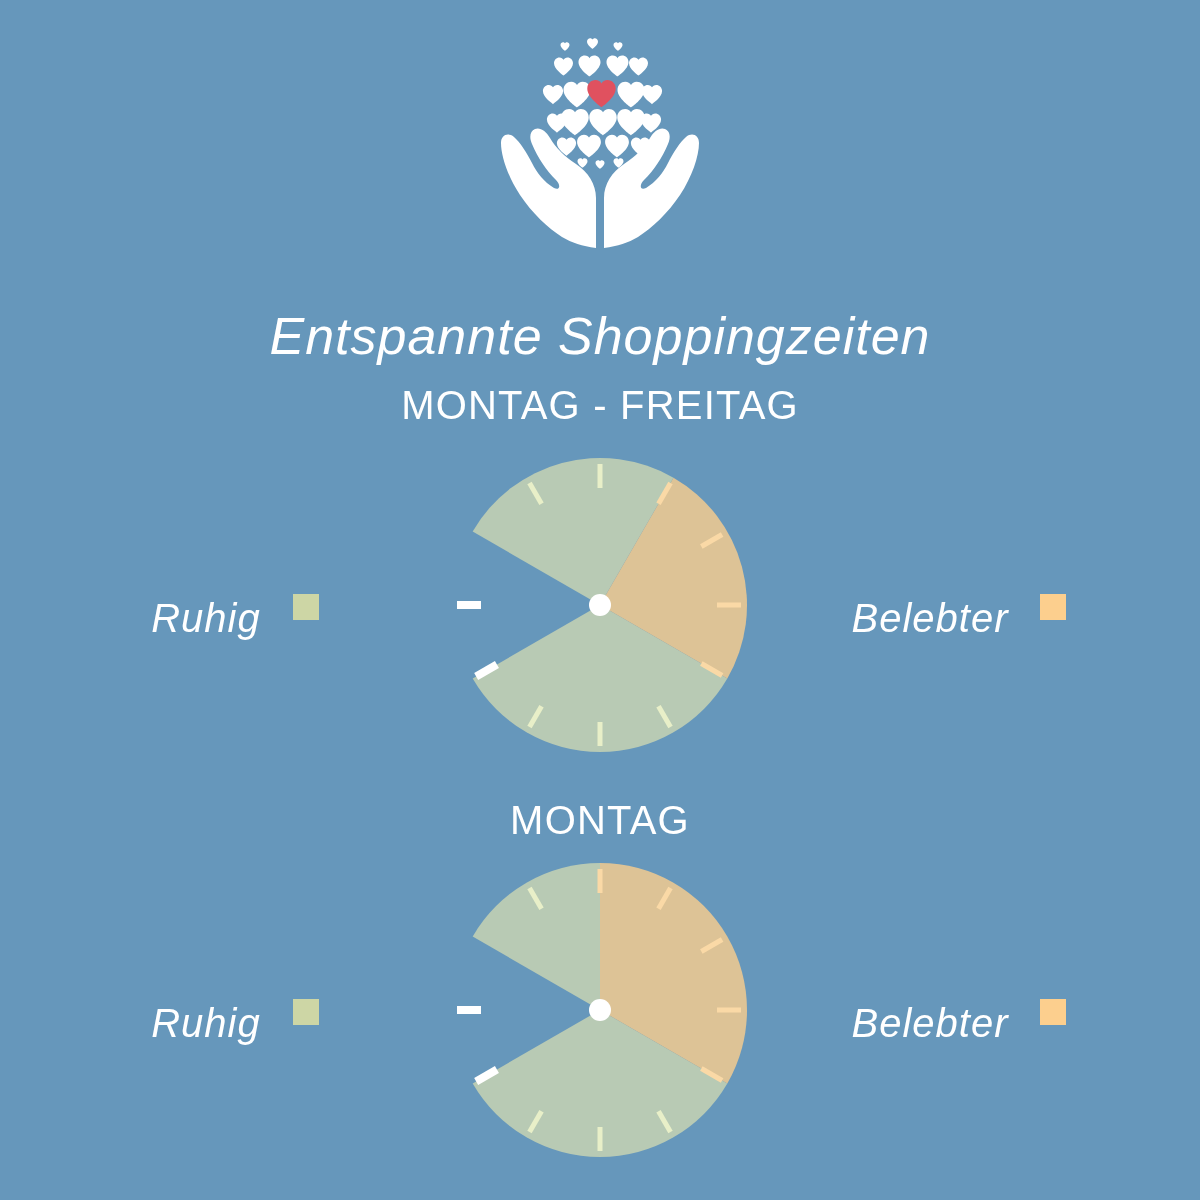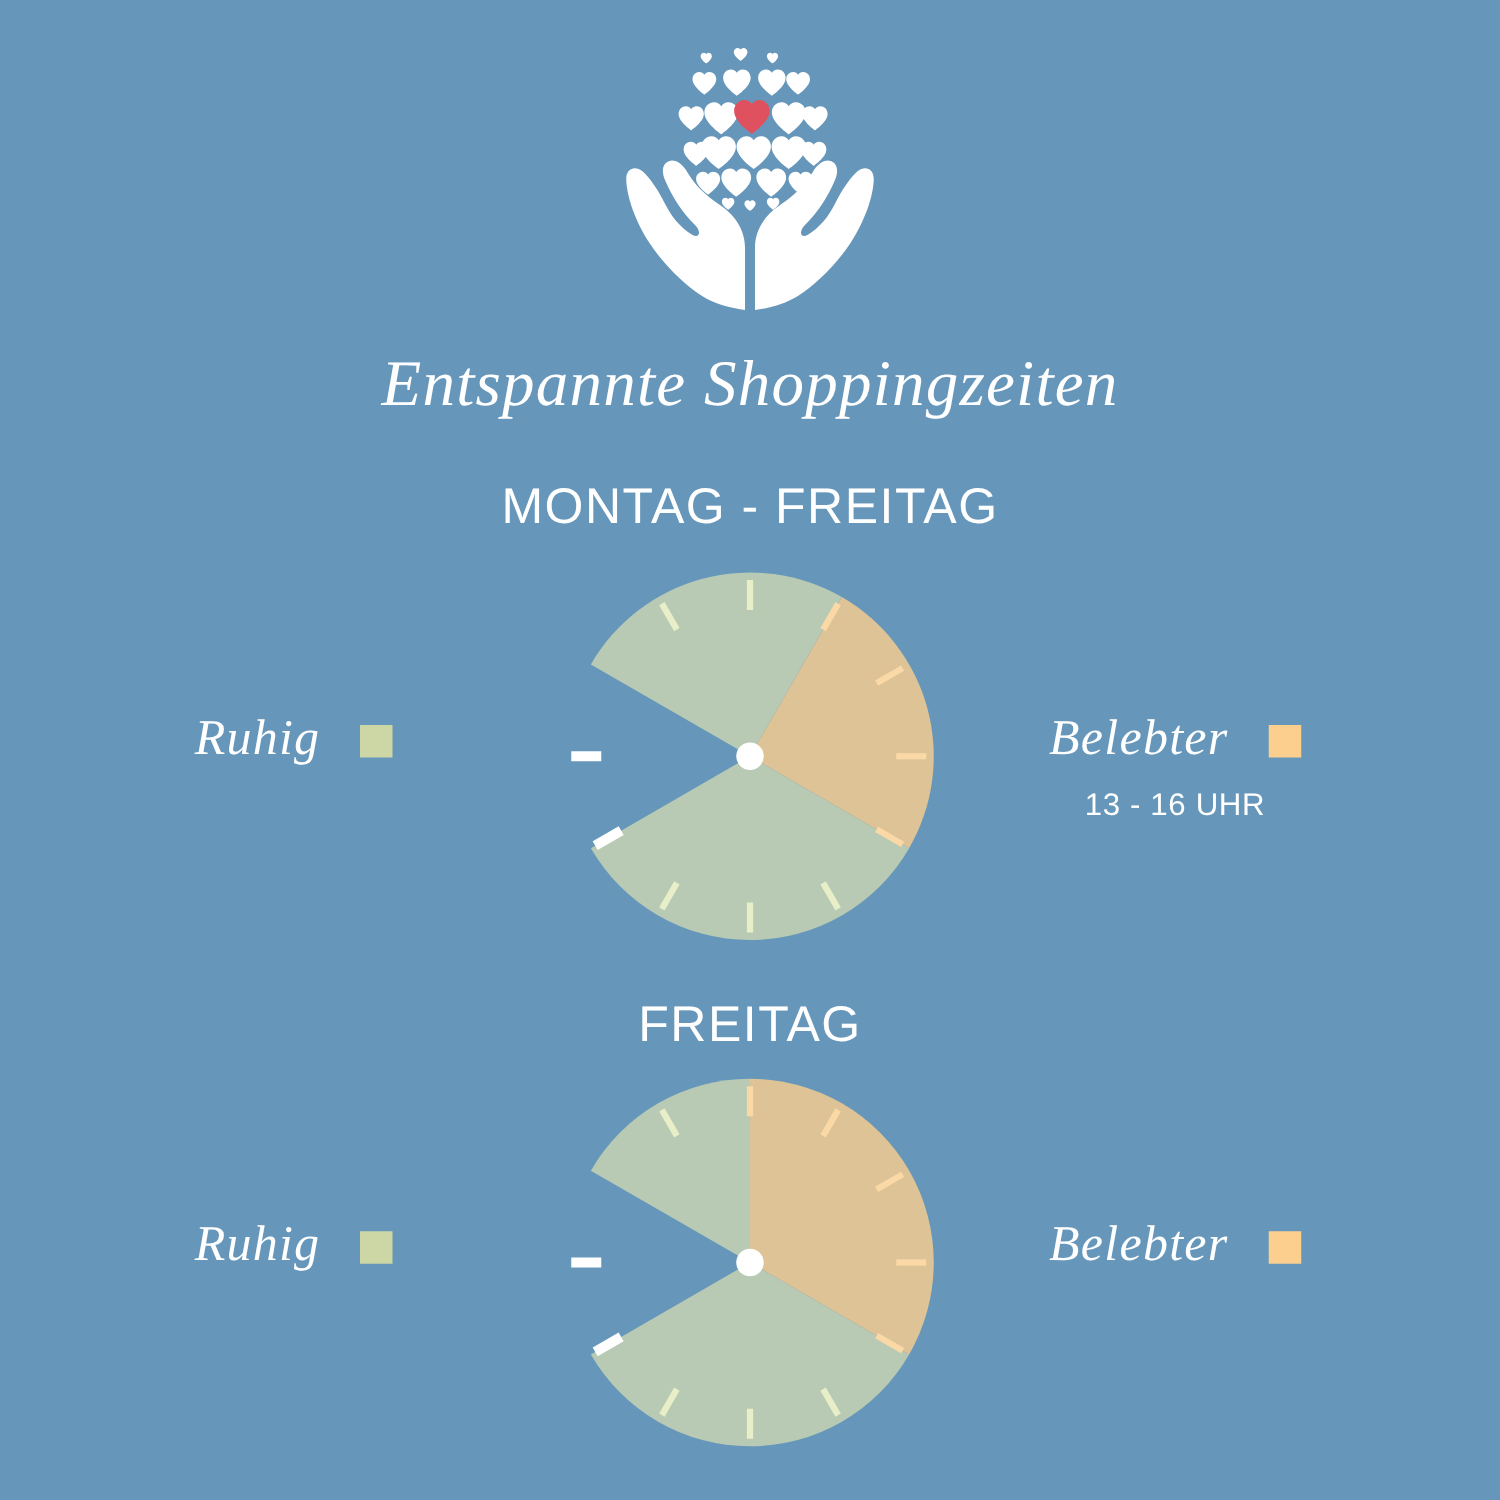--- a/index.html
+++ b/index.html
@@ -22,11 +22,12 @@
 
   
   .script {
-    font-family:Liberation Serif, serif;
+    font-family:Liberation Sans, sans-serif;
     font-style:italic;
     font-weight:400;
     color:#ffffff;
     letter-spacing:1px;
+    margin-top:28px;
   }
   .headline {
     position:absolute; left:0; top:272px; width:1200px;

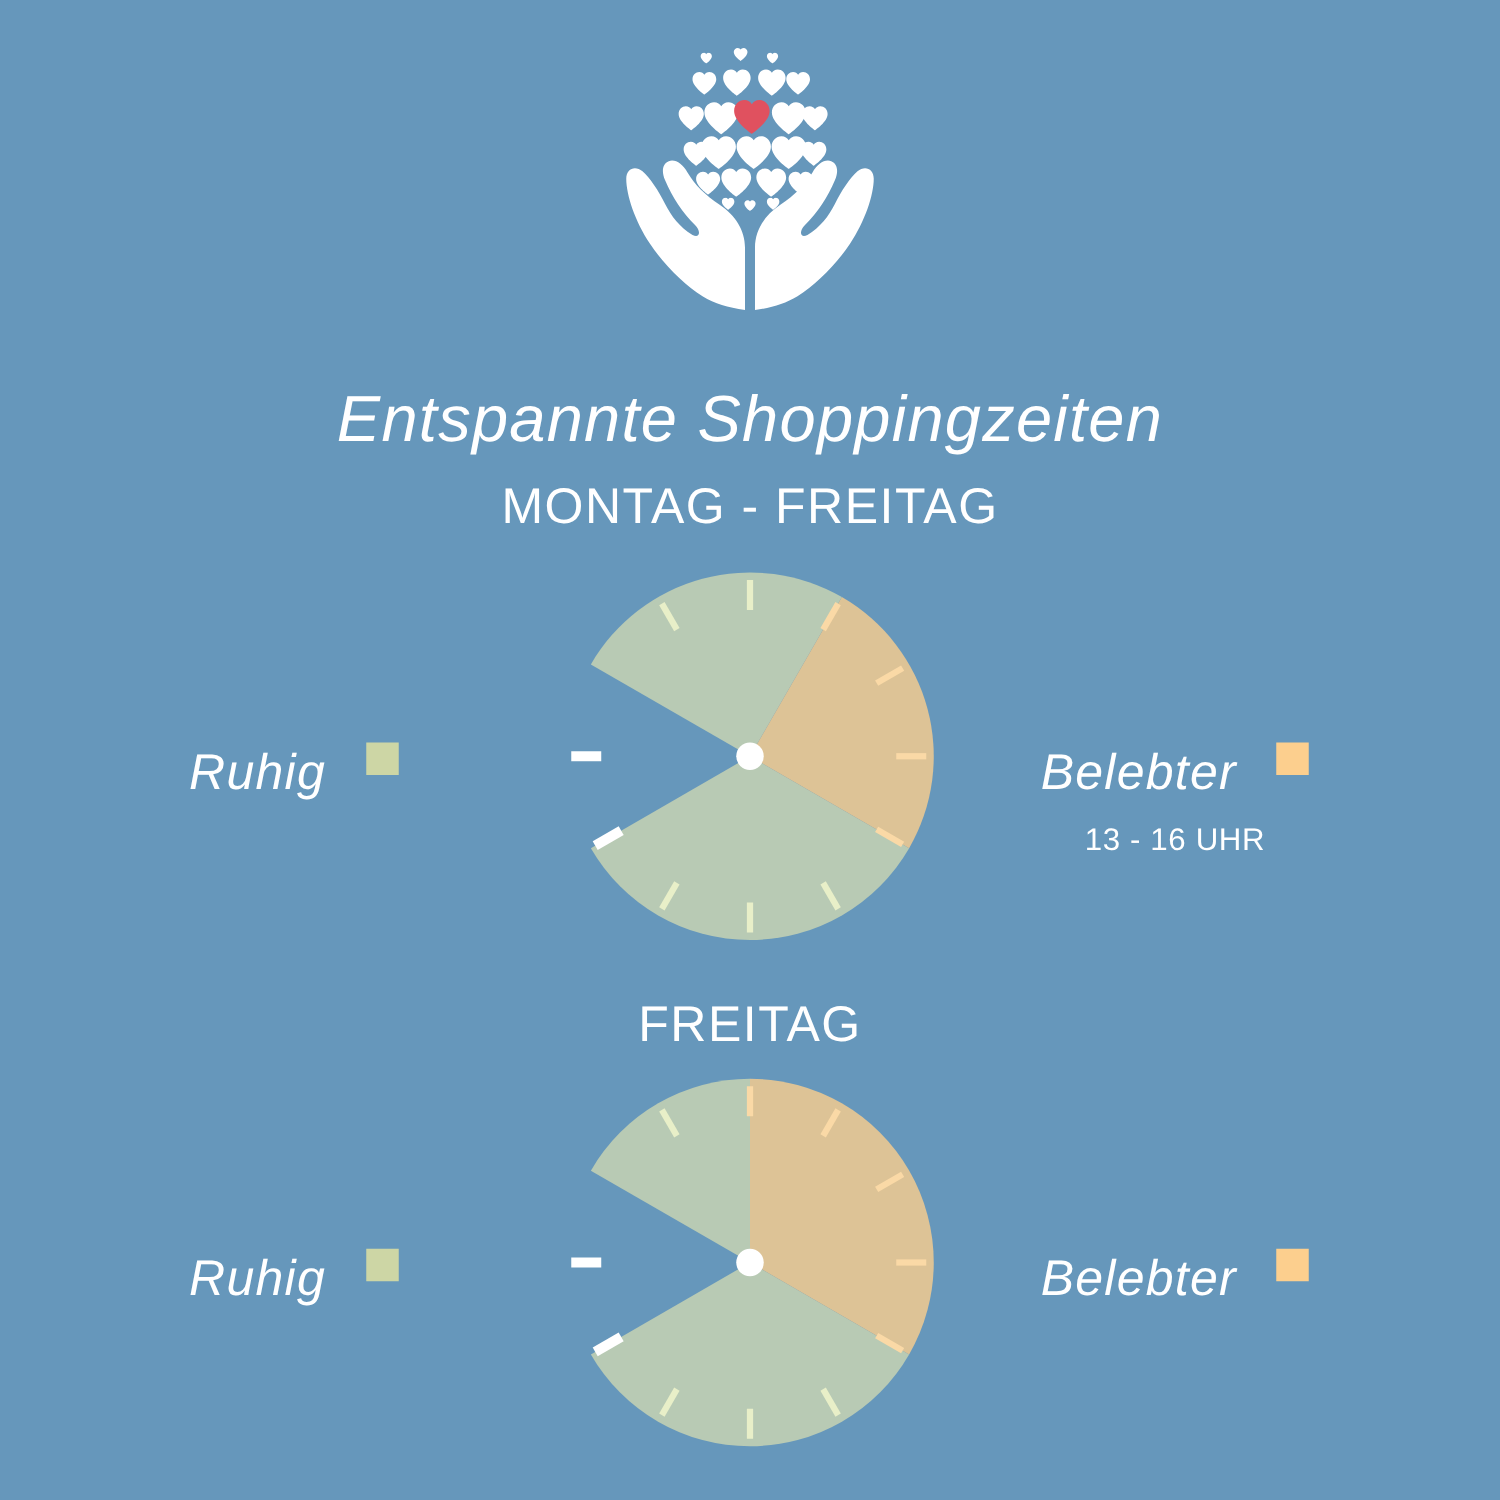--- a/index.html
+++ b/index.html
@@ -55,7 +55,7 @@
     position:absolute; width:420px; text-align:center;
   }
   .legend.left  { left:25px; }
-  .legend.right { left:730px; }
+  .legend.right { left:749px; }
 
   .legend-head {
     display:flex; align-items:center; justify-content:center; gap:32px;

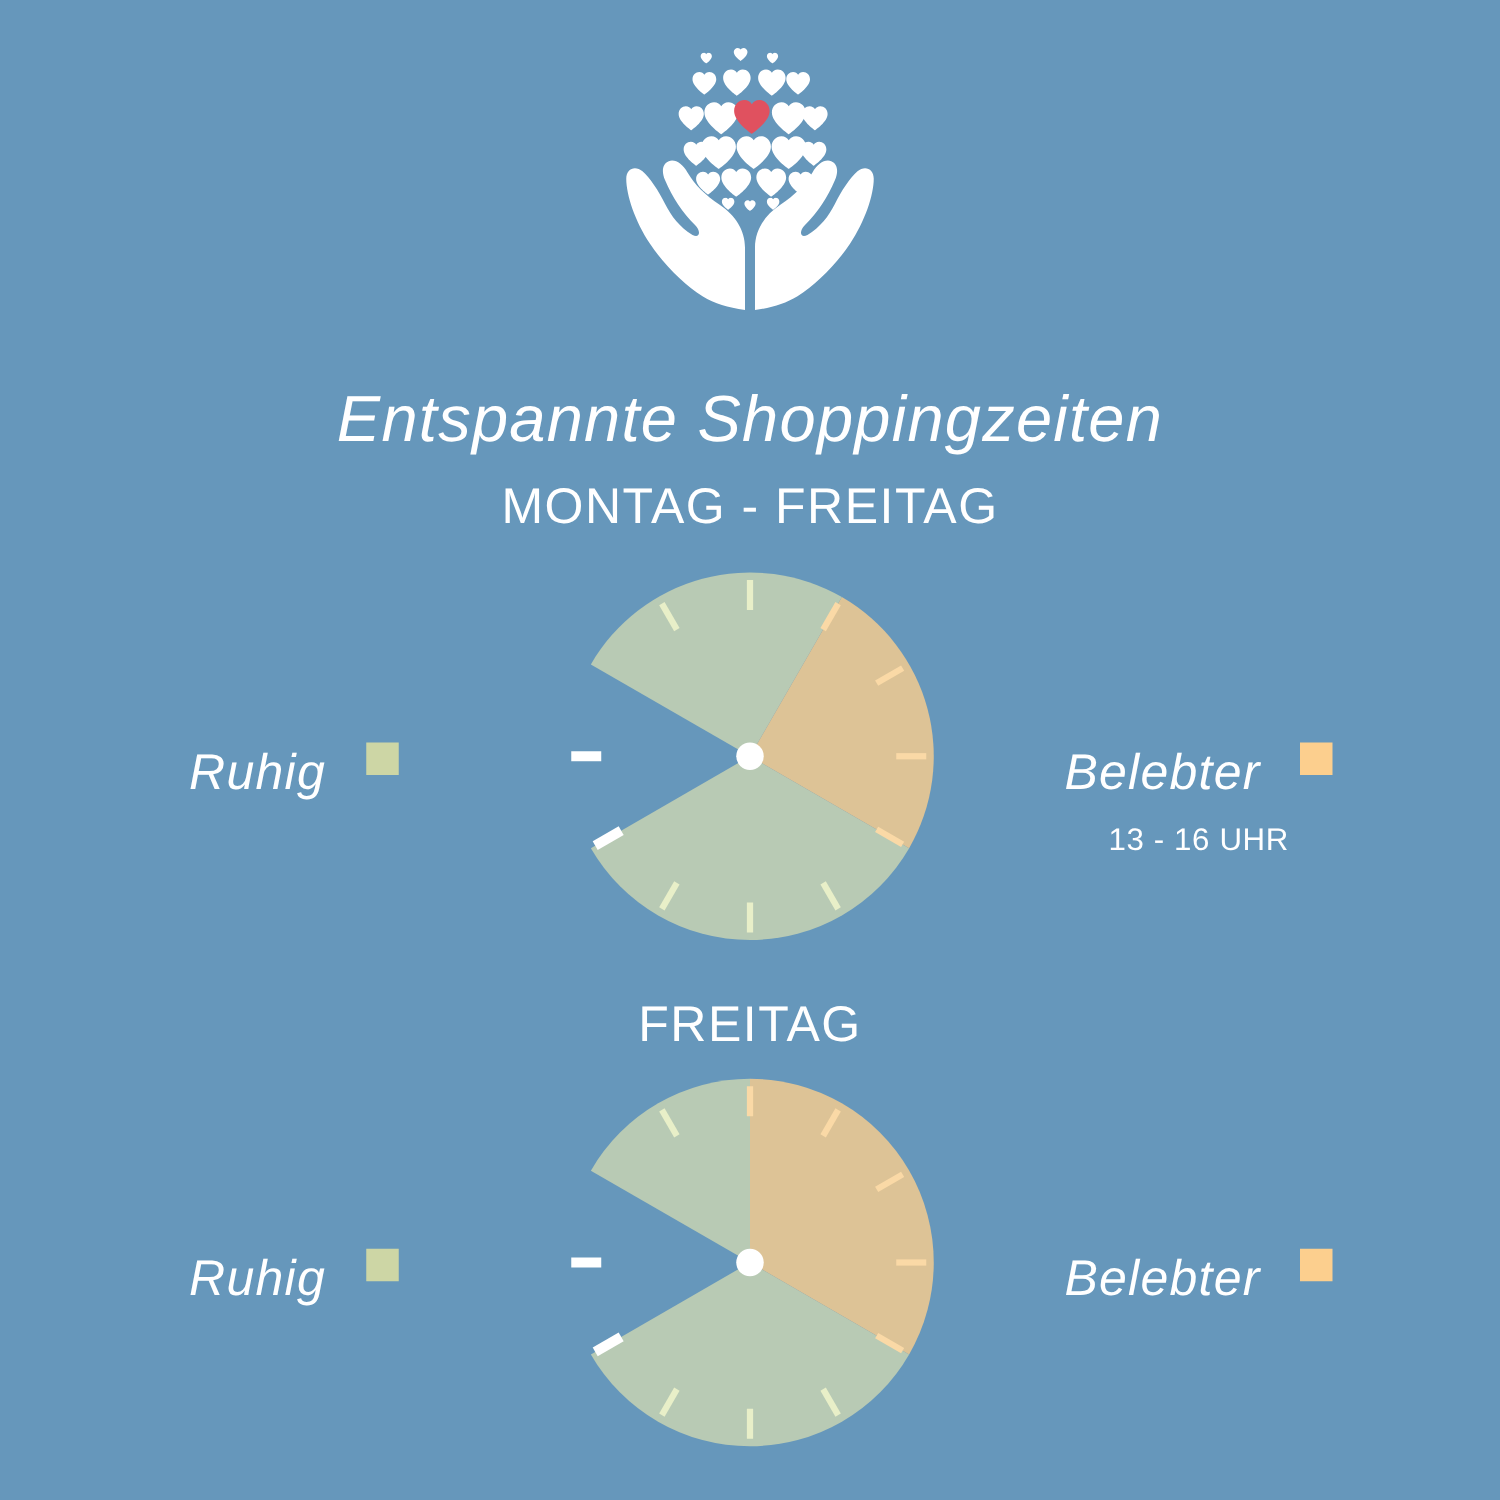--- a/index.html
+++ b/index.html
@@ -159,7 +159,6 @@
         <span class="legend-name script">Belebter</span>
         <span class="swatch" style="background:#fccf8e"></span>
       </div>
-      <div class="legend-hours">13 - 16 UHR</div>
     </div>
 
     <div class="clock-wrap">

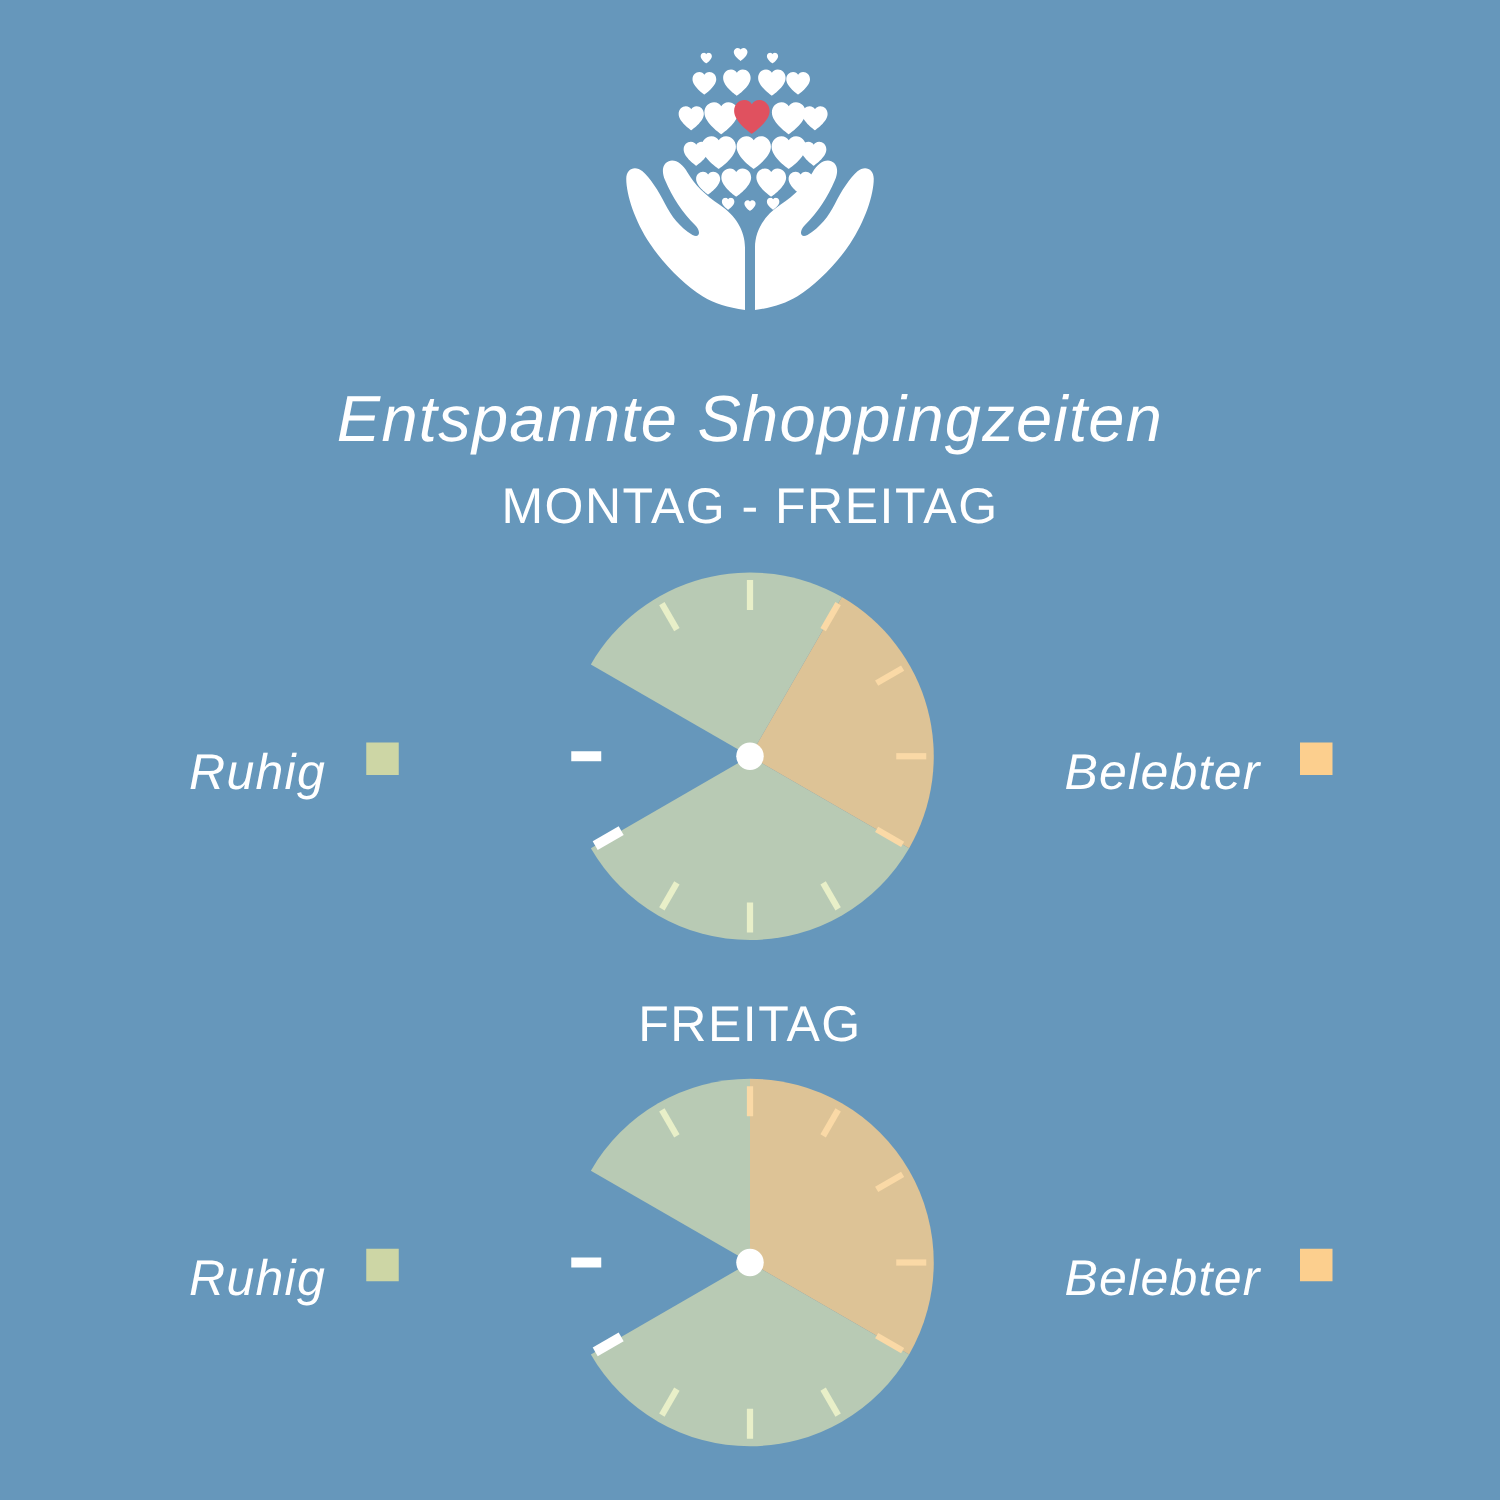--- a/index.html
+++ b/index.html
@@ -182,7 +182,7 @@
     </div>
   </div>
 
-  <div class="day-title" id="day-title-2">FREITAG</div>
+  <div class="day-title" id="day-title-2">MONTAG</div>
 
   <div class="section" id="section-2">
 

